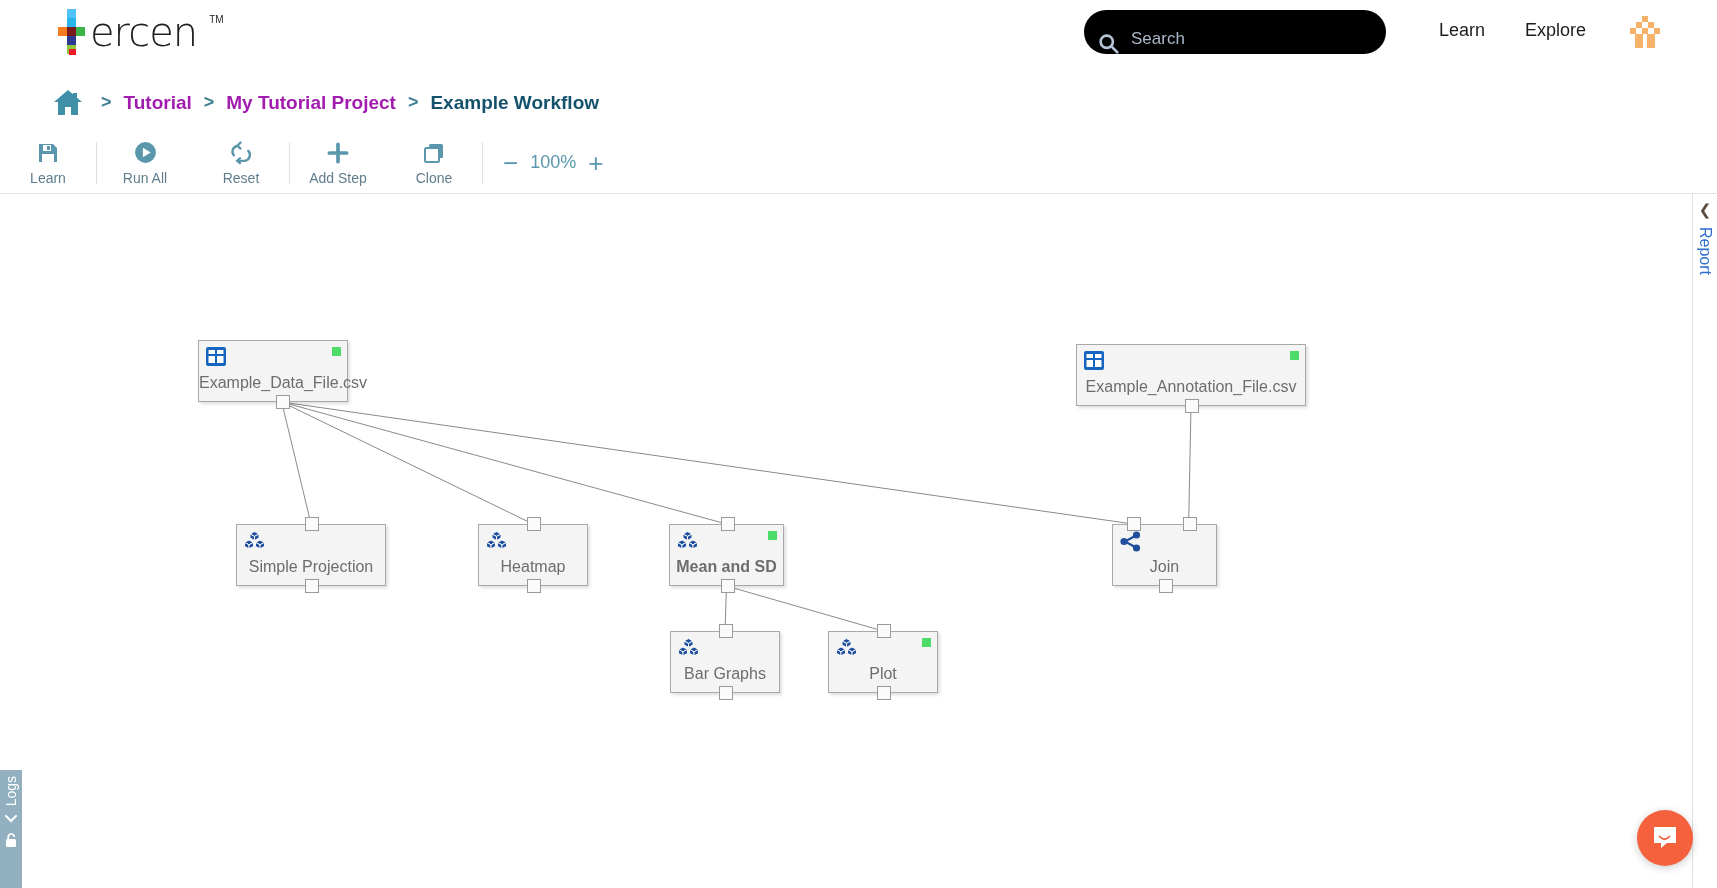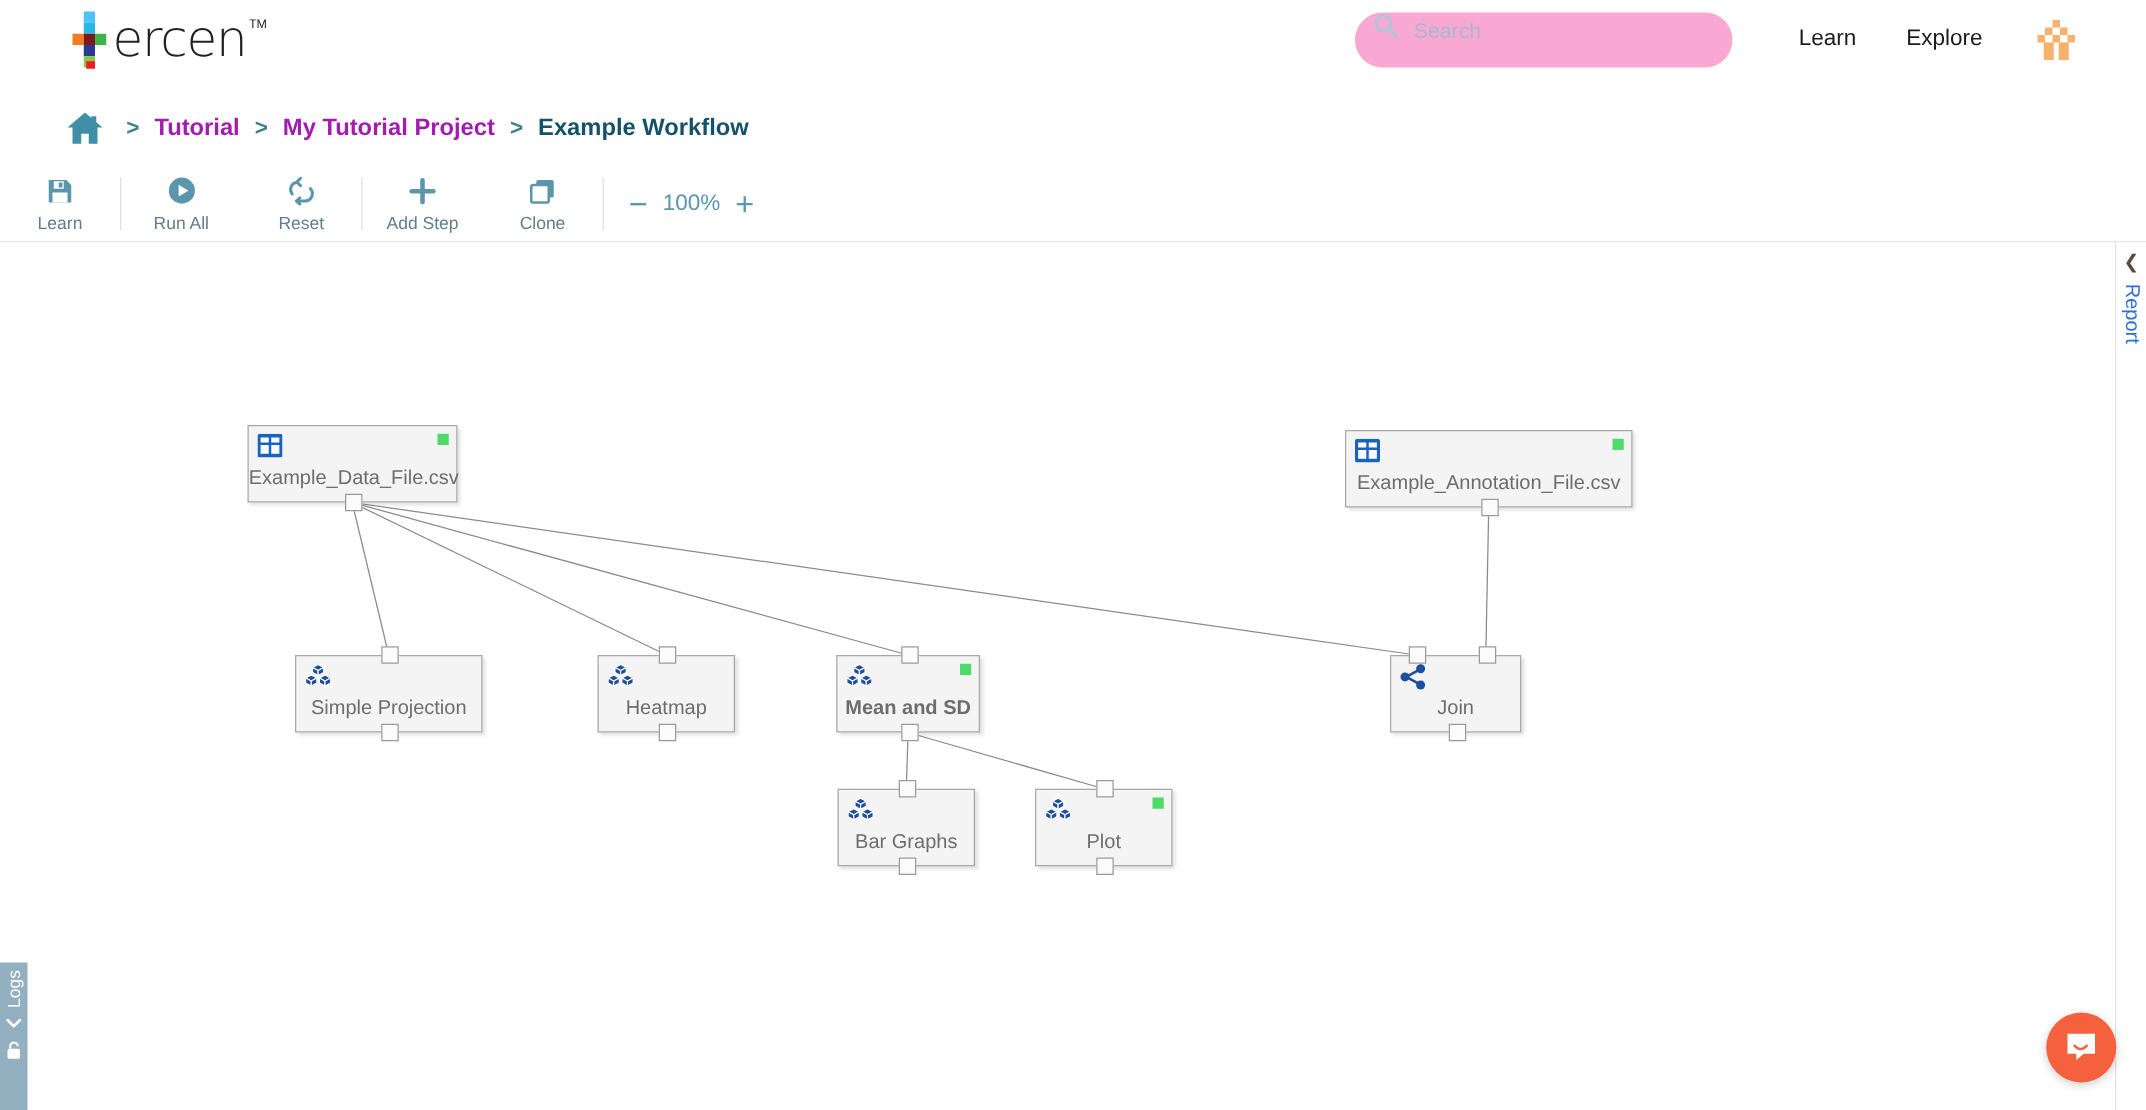--- a/index.html
+++ b/index.html
@@ -31,7 +31,7 @@
     font-family: "DejaVu Sans", sans-serif; font-weight: 300;
   }
   .logo-tm {
-    font-size: 10px; color: #231f20; margin-top: 5px; margin-left: 2px;
+    font-size: 10px; color: #231f20; margin-top: 5px; margin-left: 12px;
     font-family: "Liberation Sans", sans-serif;
   }
 

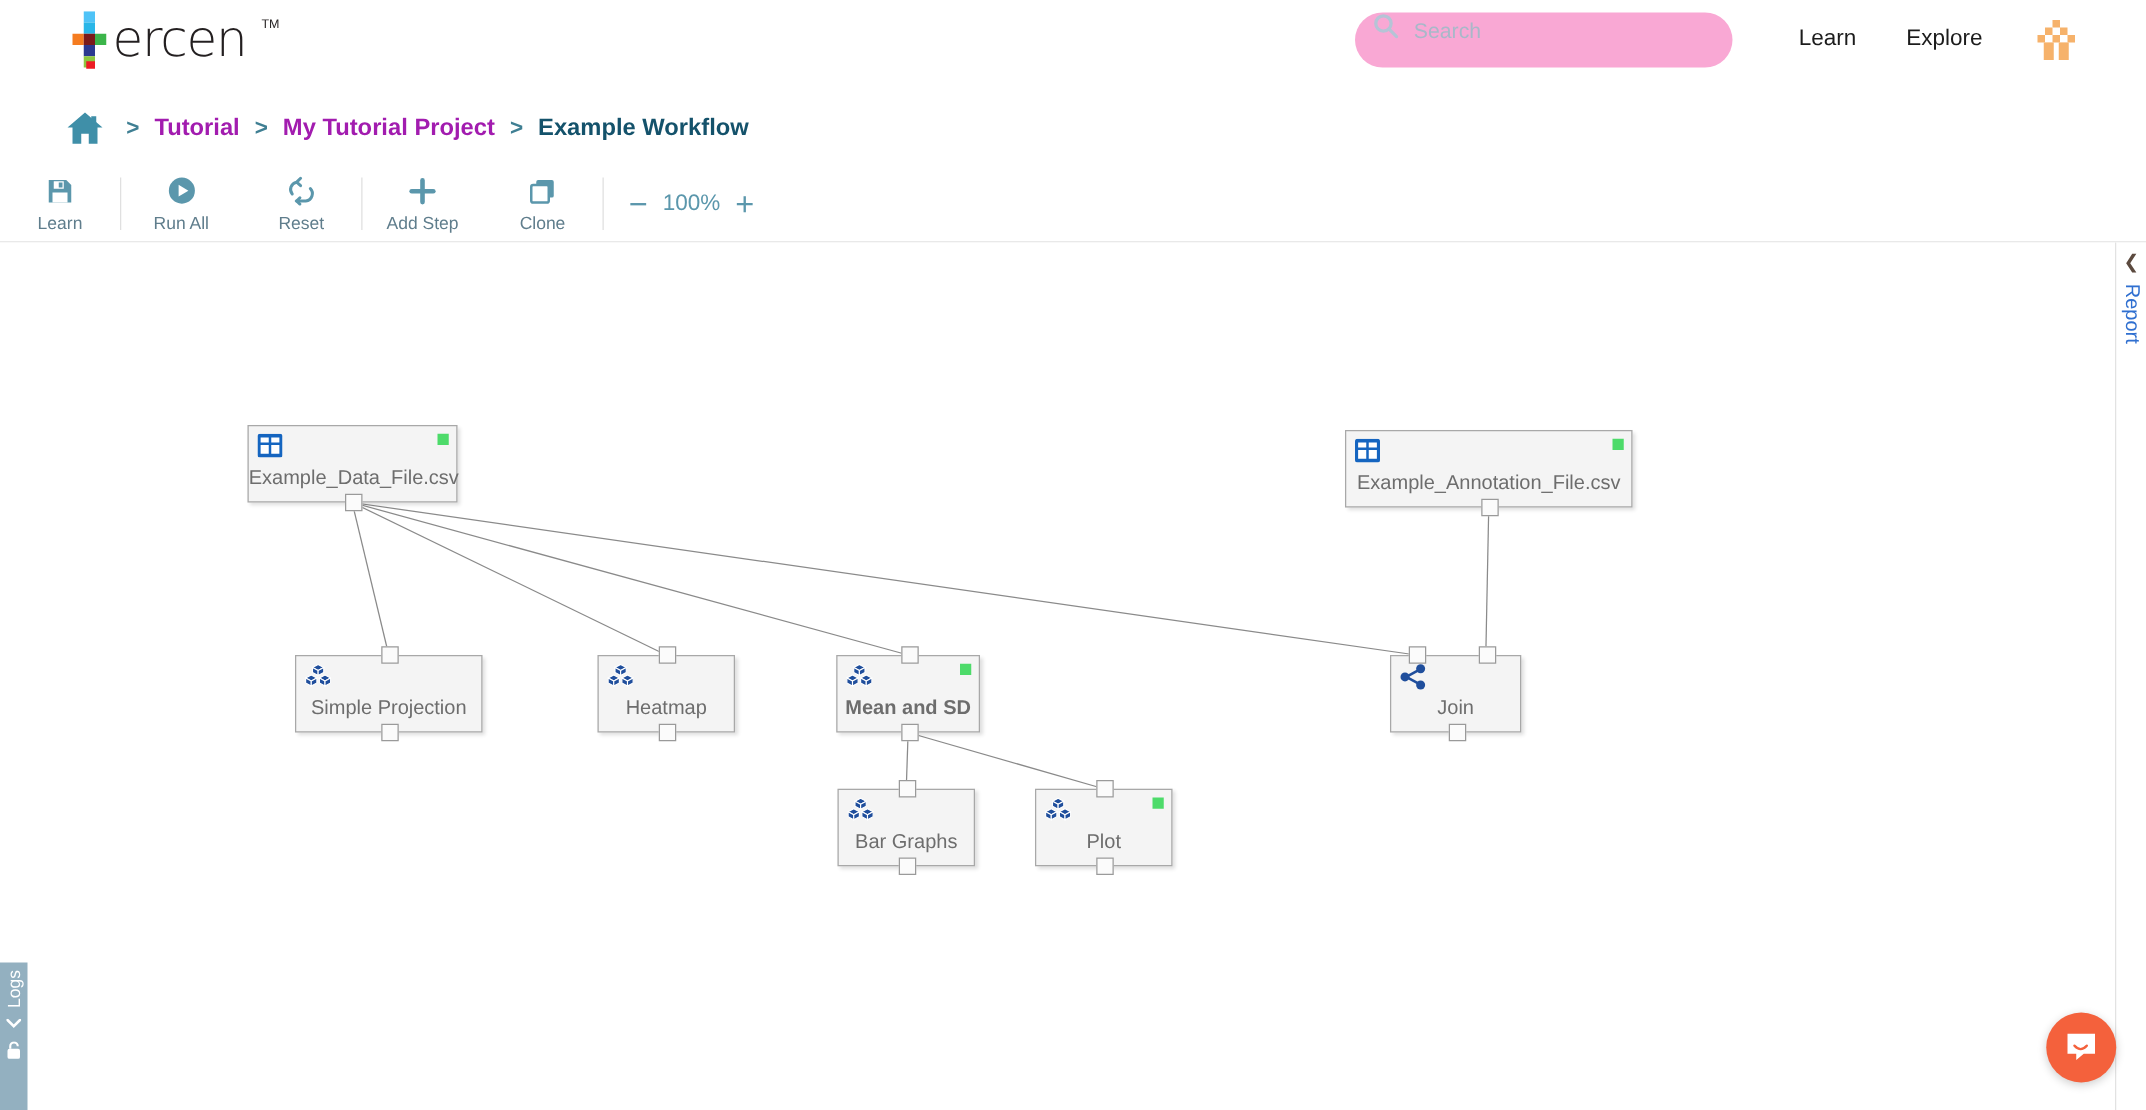--- a/index.html
+++ b/index.html
@@ -38,8 +38,8 @@
   .search-box {
     position: absolute; left: 1084px; top: 10px;
     width: 302px; height: 44px;
-    background: #f9a8d4; border-radius: 22px;
-    display: flex; align-items: flex-start; padding: 0 14px;
+    background: #000000; border-radius: 22px;
+    display: flex; align-items: flex-end; padding: 0 14px;
   }
   .search-icon { width: 21px; height: 21px; flex: none; margin-right: 10px; }
   .search-input {

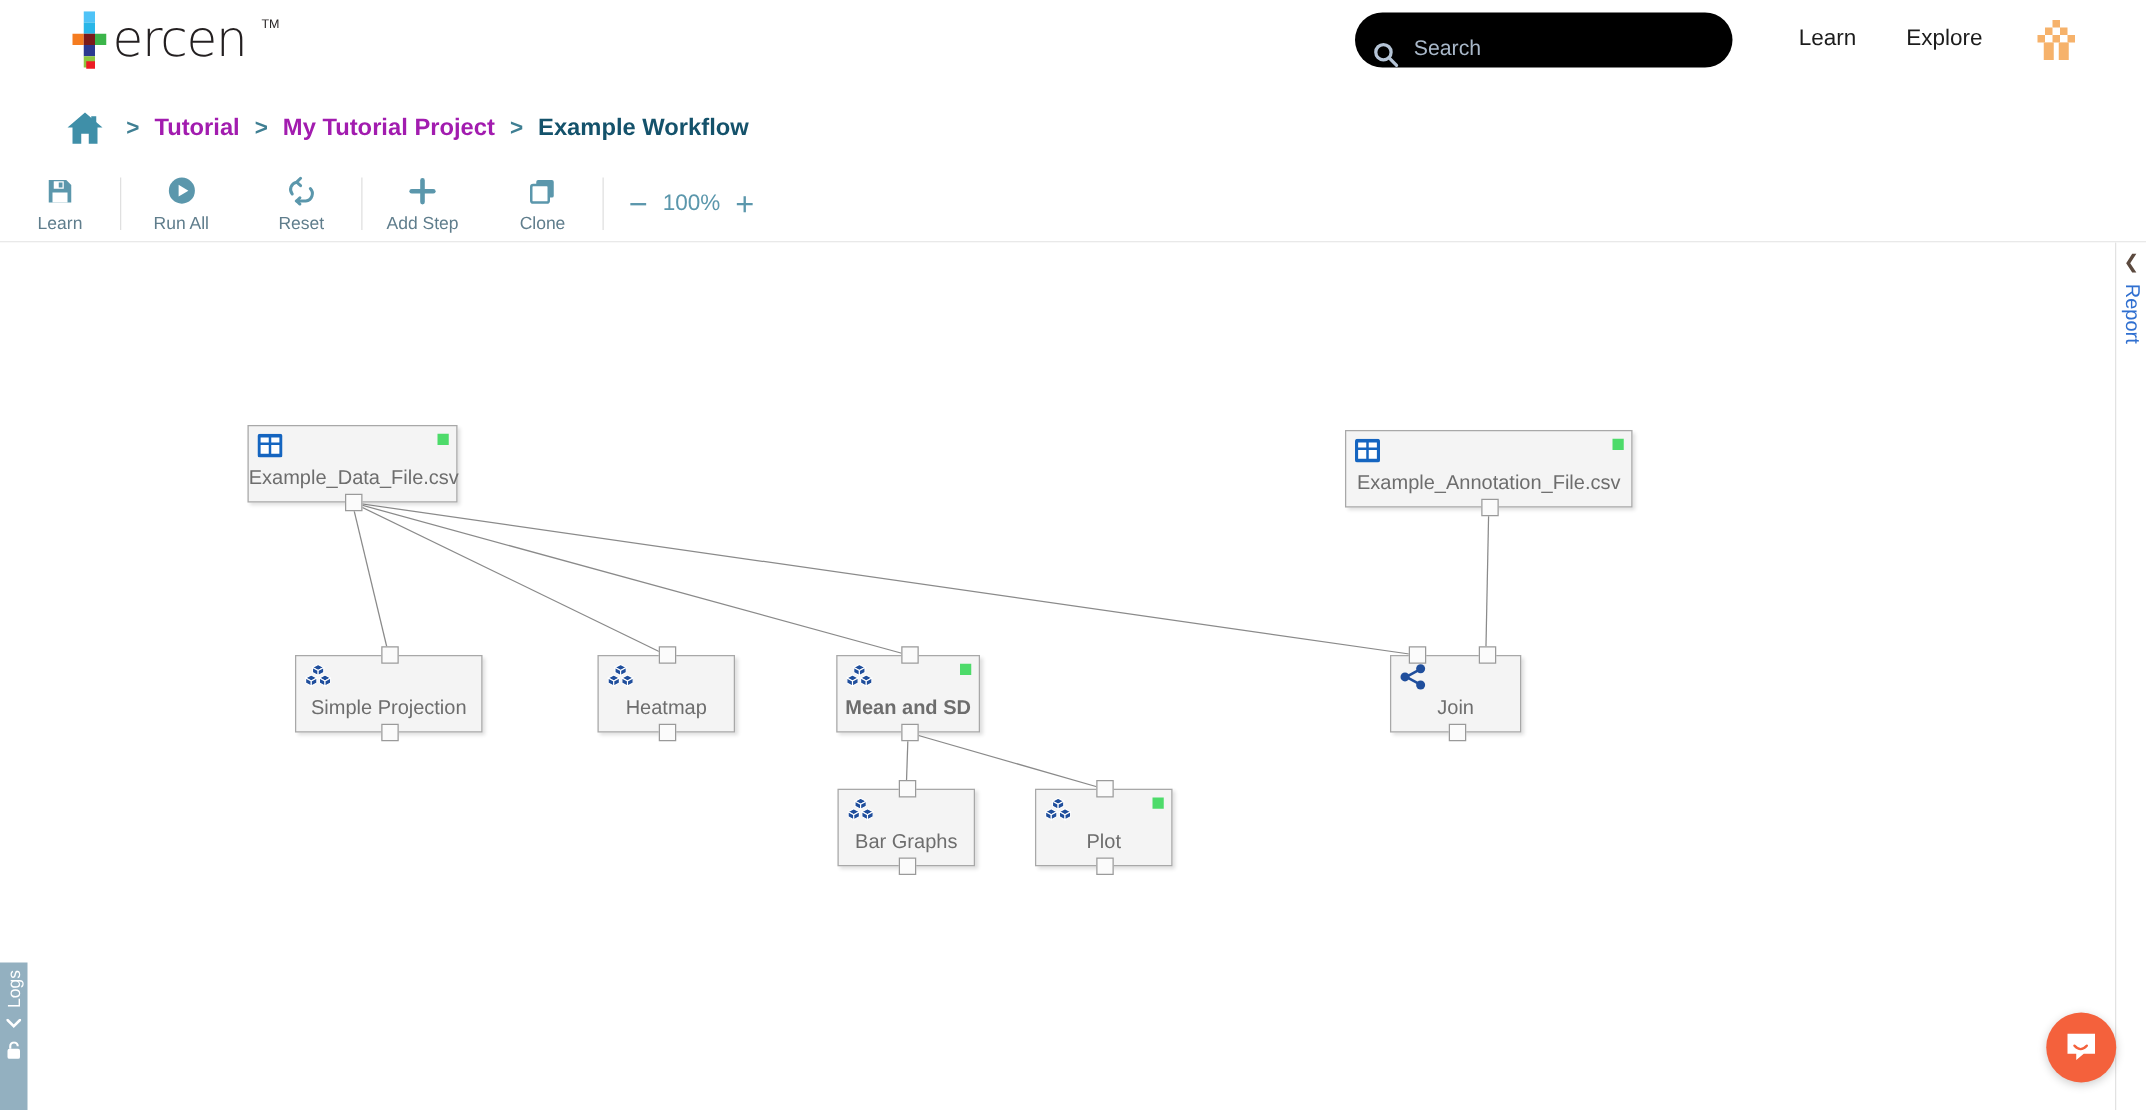--- a/index.html
+++ b/index.html
@@ -335,7 +335,7 @@
       <line x1="726.5" y1="392" x2="883" y2="437" stroke="#8a8a8a" stroke-width="1"></line>
     </svg>
   <div id="node-layer">
-      <div class="node" style="left: 198px; top: 146px; width: 168px; height: 62px;">
+      <div class="node" style="left: 198px; top: 146px; width: 150px; height: 62px;">
         <span class="node-ico"><svg width="20" height="19" viewBox="0 0 20 19" xmlns="http://www.w3.org/2000/svg">
             <rect x="0" y="0" width="20" height="19" rx="2" fill="#1565c0"></rect>
             <rect x="2.5" y="3" width="6.5" height="4" fill="#ffffff"></rect>

